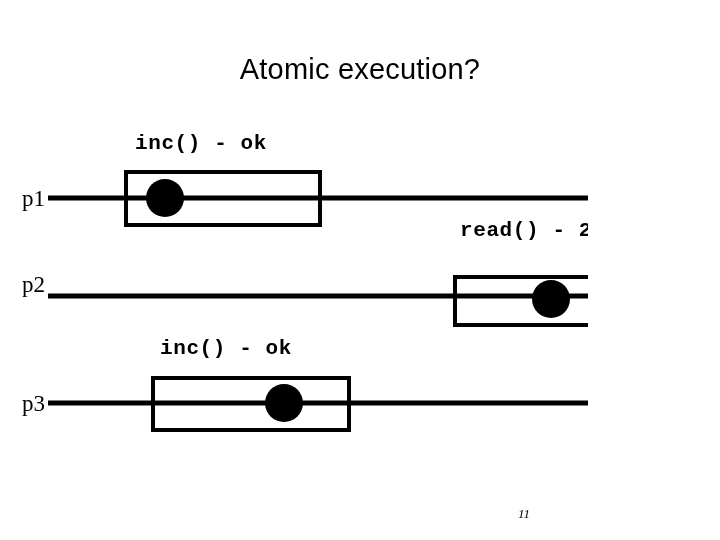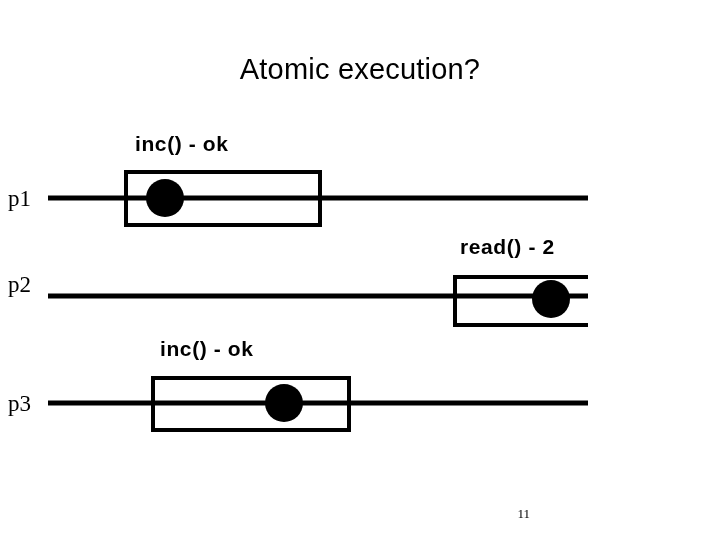--- a/index.html
+++ b/index.html
@@ -38,7 +38,7 @@
   }
   .op-label {
     position: absolute;
-    font-family: Liberation Sans, sans-serif;
+    font-family: Liberation Mono, monospace;
     font-weight: bold;
     font-size: 21px;
     color: #000000;

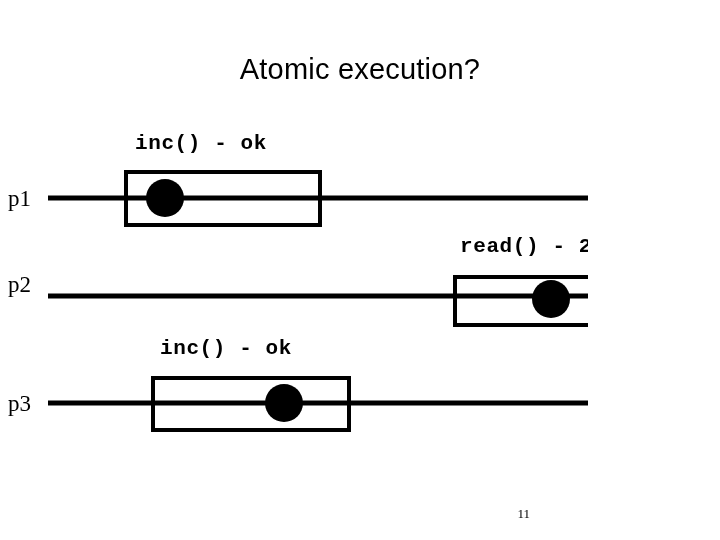--- a/index.html
+++ b/index.html
@@ -35,6 +35,7 @@
     color: #000000;
     line-height: 1;
     white-space: nowrap;
+    margin-left: 14px;
   }
   .op-label {
     position: absolute;

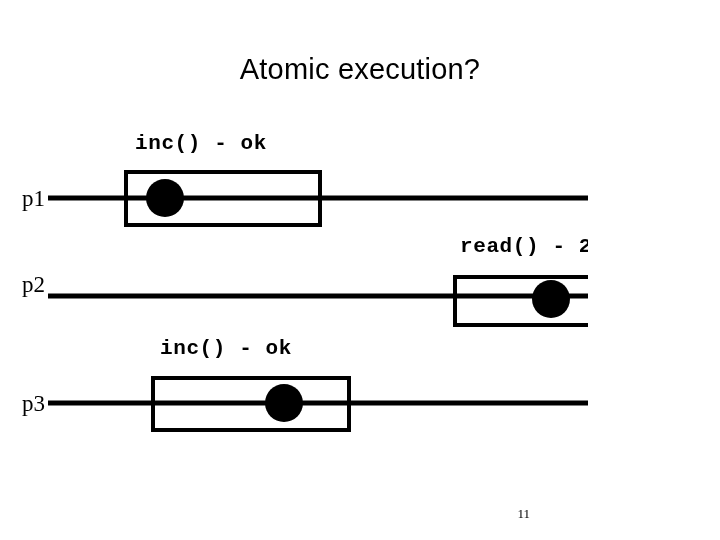--- a/index.html
+++ b/index.html
@@ -90,7 +90,7 @@
   <div class="op-label" style="left:135px; top:133px;">inc() - ok</div>
   <div class="proc-label" style="left:8px; top:187px;">p1</div>
 
-  <div class="op-label" style="left:460px; top:236px;">read() - 2</div>
+  <div class="op-label" style="left:460px; top:220px;">read() - 2</div>
   <div class="proc-label" style="left:8px; top:273px;">p2</div>
 
   <div class="op-label" style="left:160px; top:338px;">inc() - ok</div>

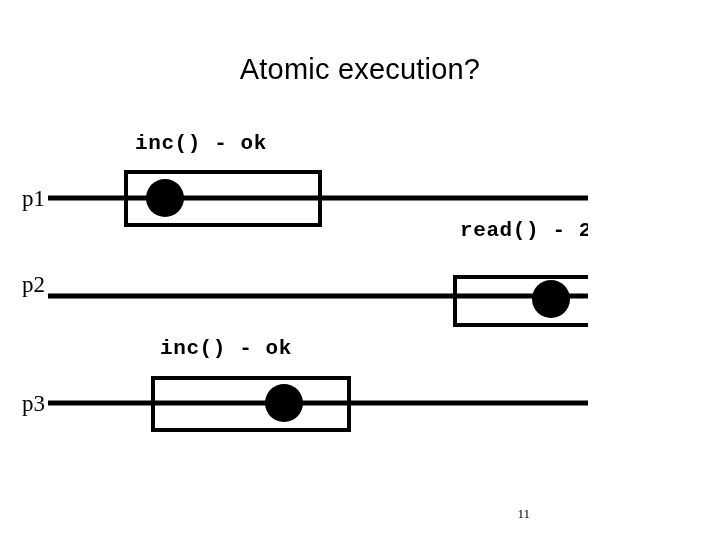--- a/index.html
+++ b/index.html
@@ -75,6 +75,7 @@
     right: 58px;
     top: 507px;
     font-family: "Liberation Serif", serif;
+    font-style: italic;
     font-size: 13px;
     color: #000000;
     line-height: 1;

